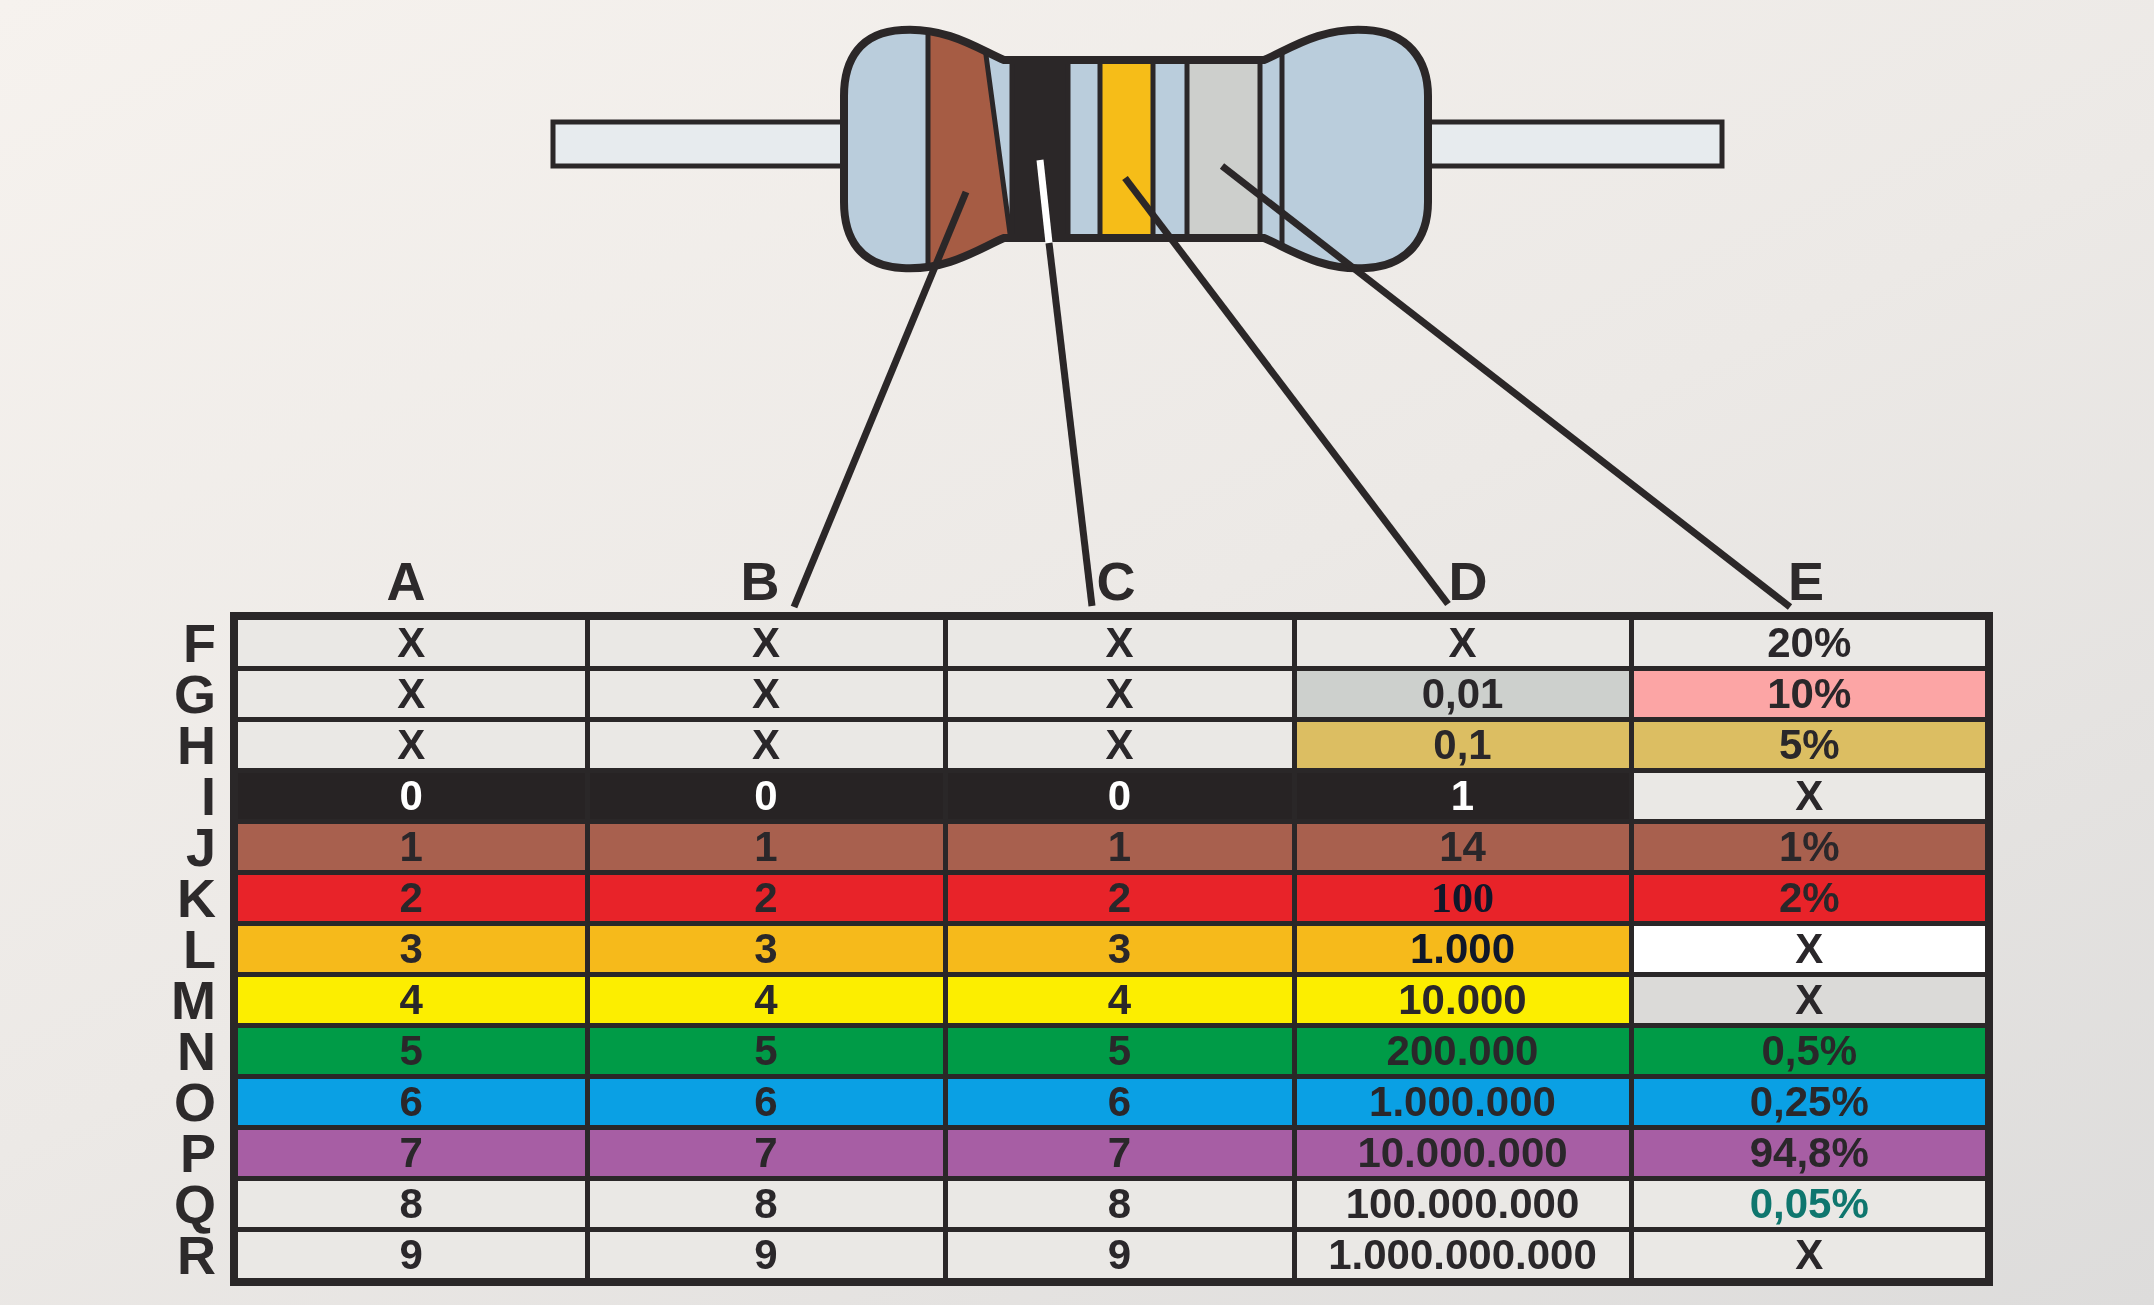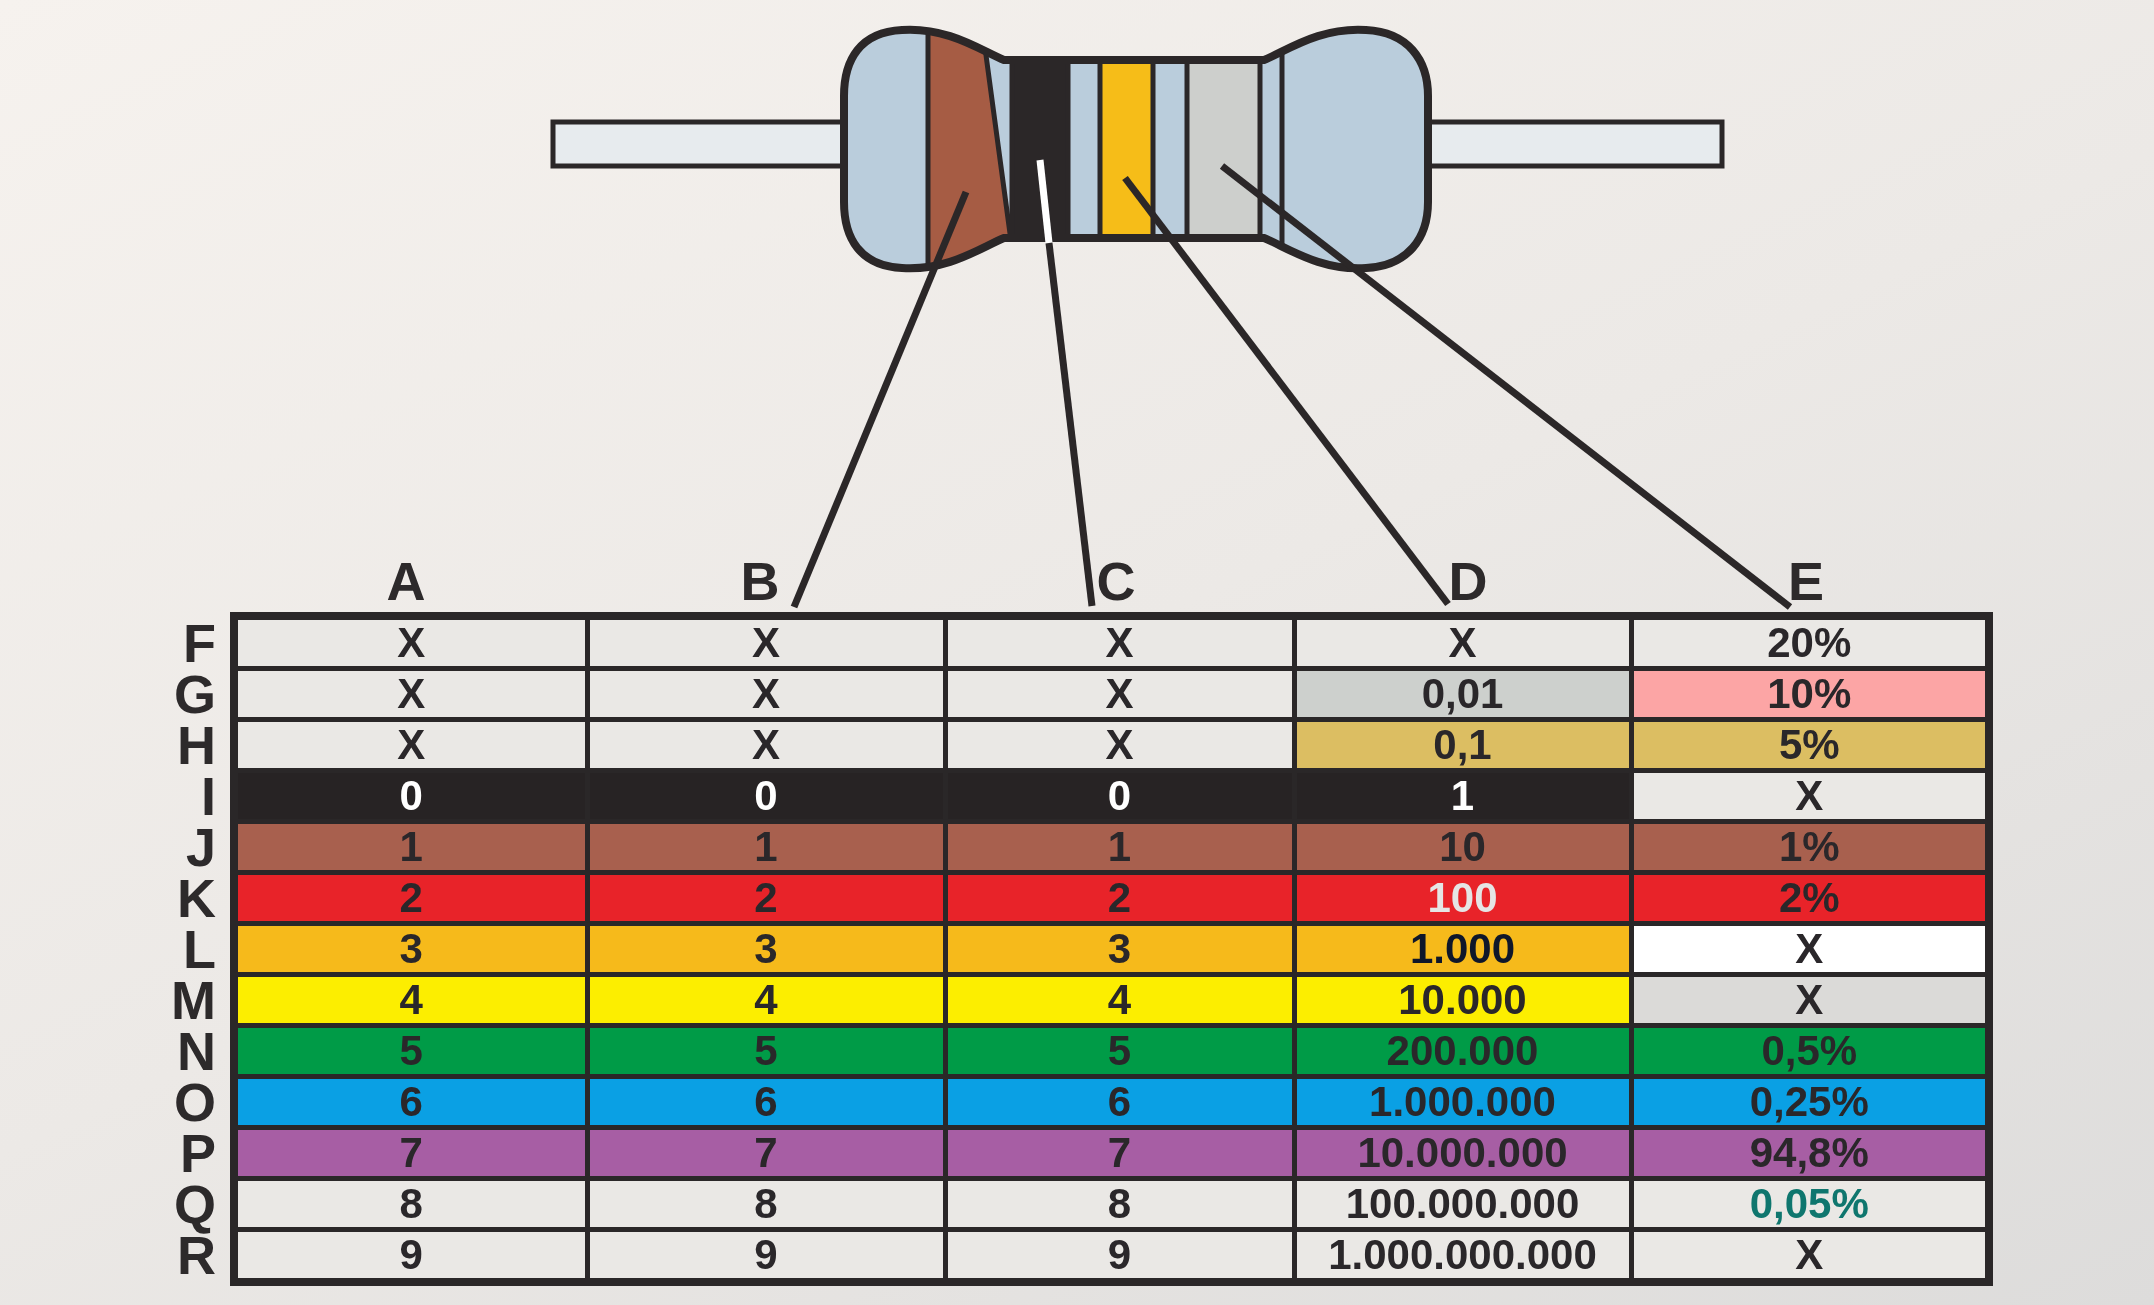--- a/index.html
+++ b/index.html
@@ -137,7 +137,7 @@
         <td style="background-color: rgb(168, 96, 78); color: rgb(42, 39, 42);">1</td>
         <td style="background-color: rgb(168, 96, 78); color: rgb(42, 39, 42);">1</td>
         <td style="background-color: rgb(168, 96, 78); color: rgb(42, 39, 42);">1</td>
-        <td style="background-color: rgb(168, 96, 78); color: rgb(42, 39, 42);">10</td>
+        <td style="background-color: rgb(168, 96, 78); color: rgb(42, 39, 42);">14</td>
         <td style="background-color: rgb(168, 96, 78); color: rgb(42, 39, 42);">1%</td>
       </tr>
       <tr>

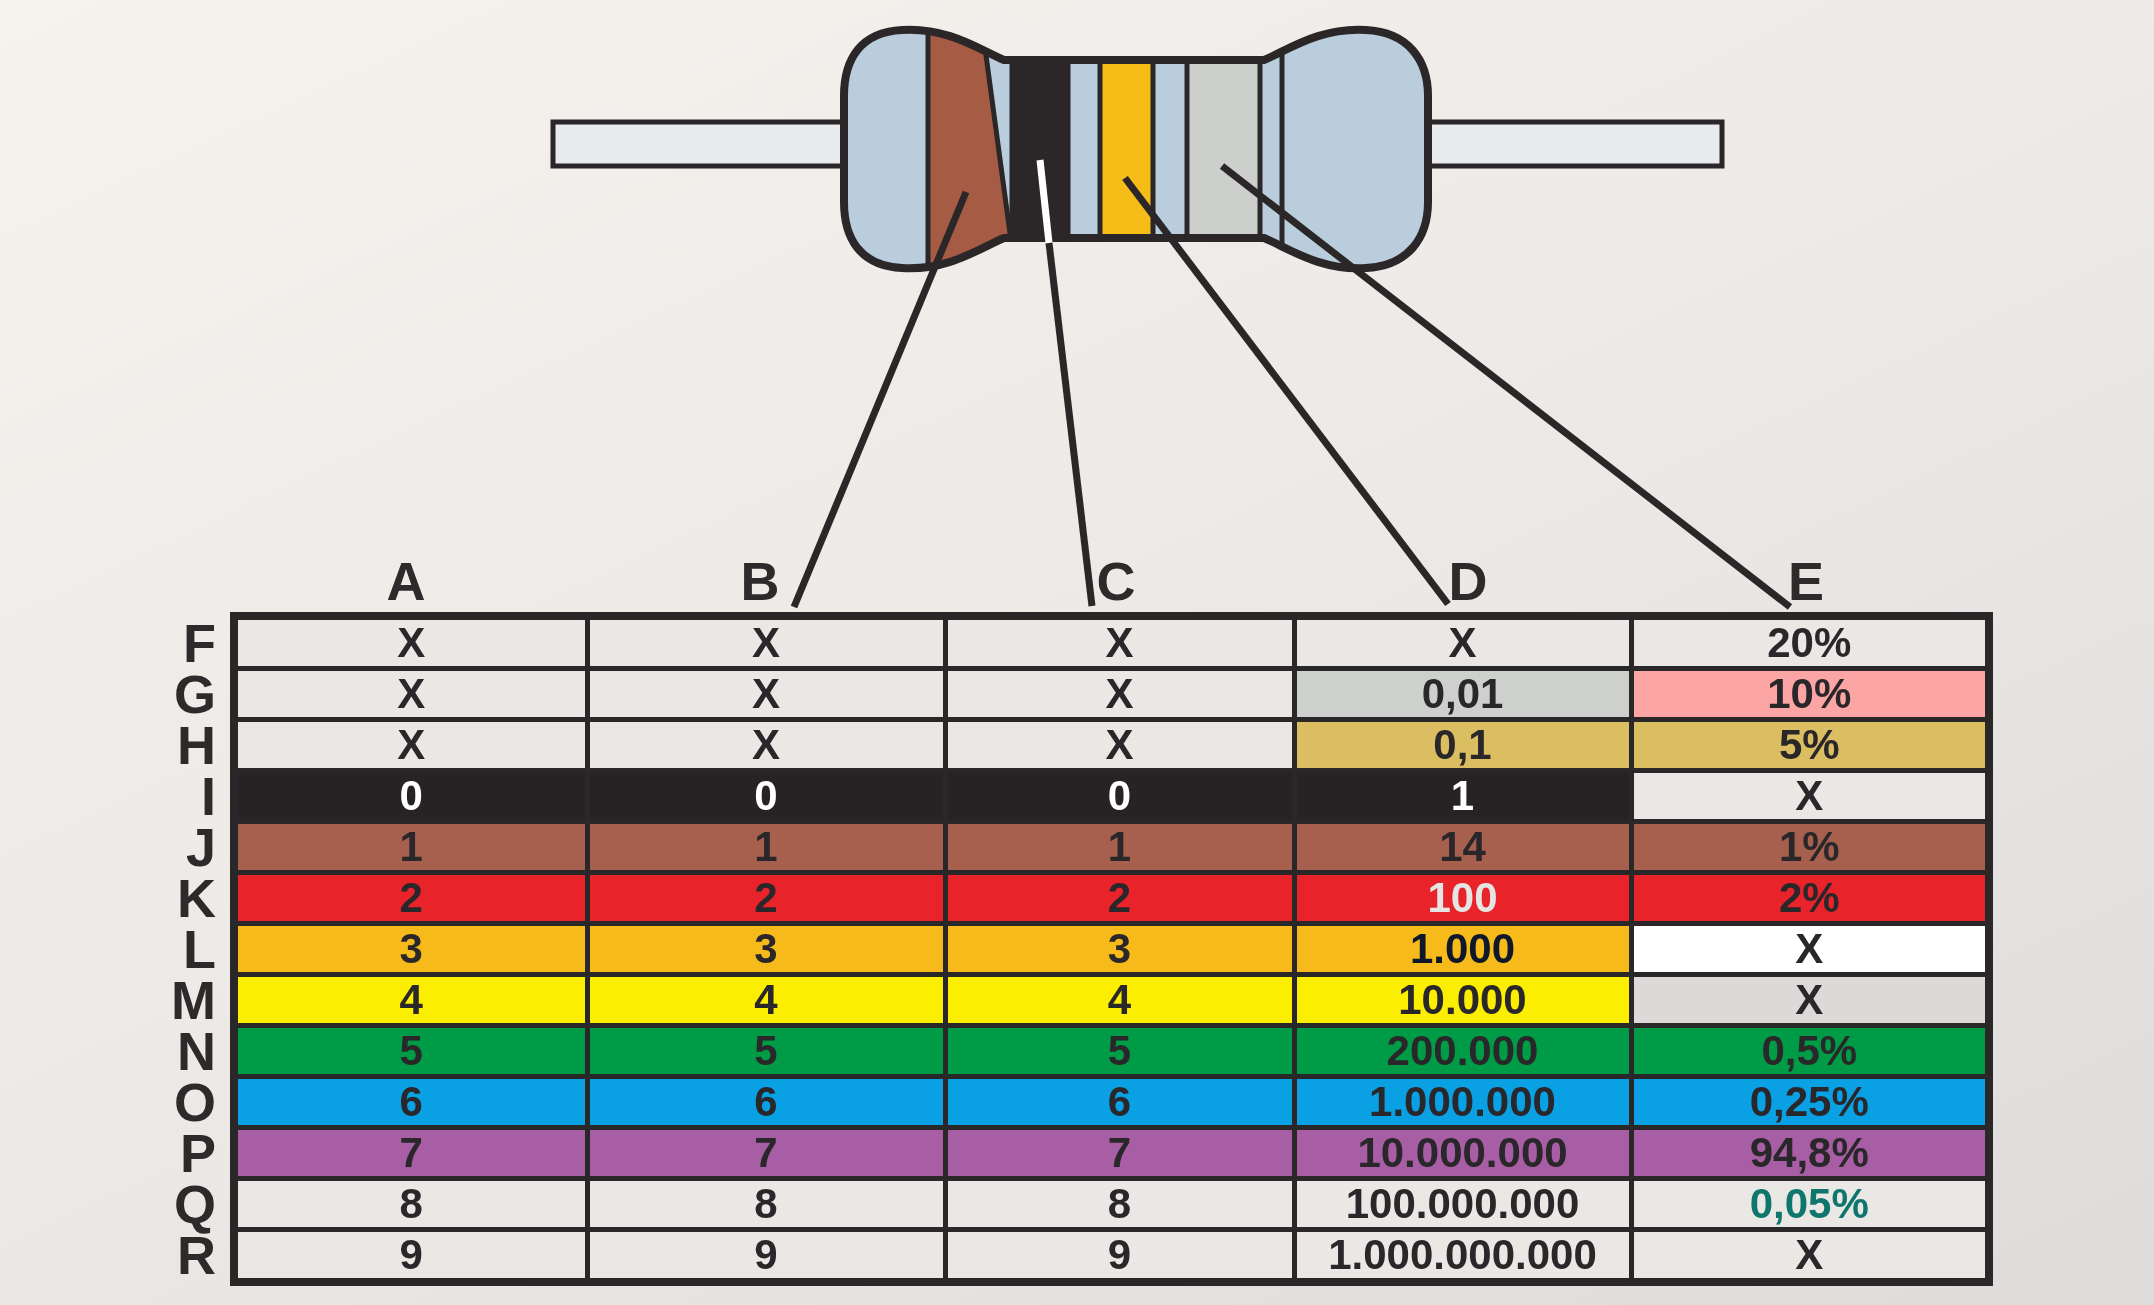--- a/index.html
+++ b/index.html
@@ -144,7 +144,7 @@
         <td style="background-color: rgb(232, 35, 41); color: rgb(42, 39, 42);">2</td>
         <td style="background-color: rgb(232, 35, 41); color: rgb(42, 39, 42);">2</td>
         <td style="background-color: rgb(232, 35, 41); color: rgb(42, 39, 42);">2</td>
-        <td style="background-color: rgb(232, 35, 41); color: #e5e5e5;">100</td>
+        <td style="background-color: rgb(232, 35, 41); color: #0f172a; font-family: Liberation Serif, serif;">100</td>
         <td style="background-color: rgb(232, 35, 41); color: rgb(42, 39, 42);">2%</td>
       </tr>
       <tr>

